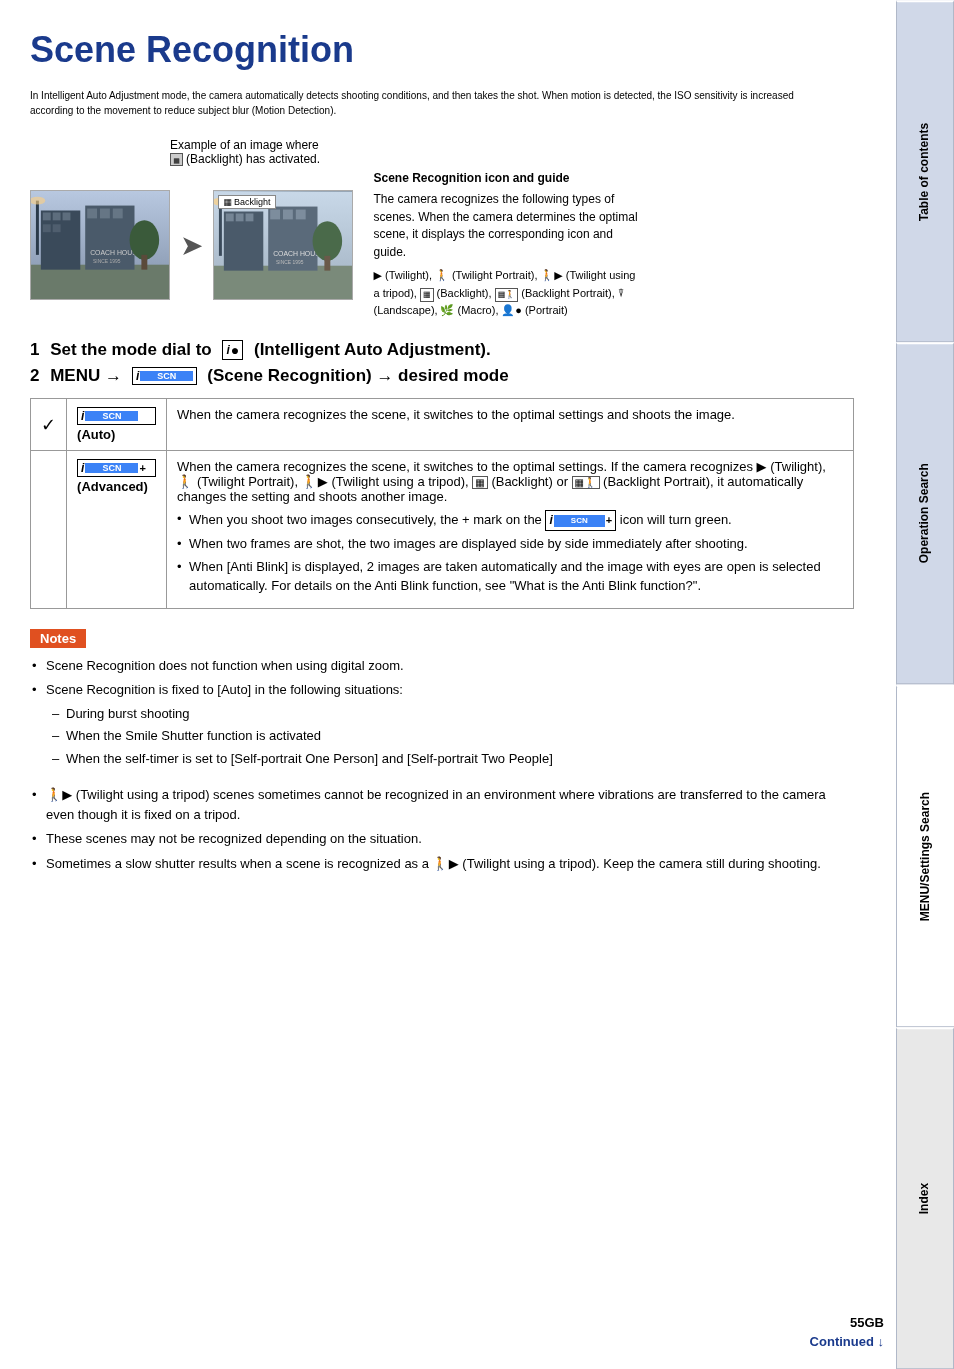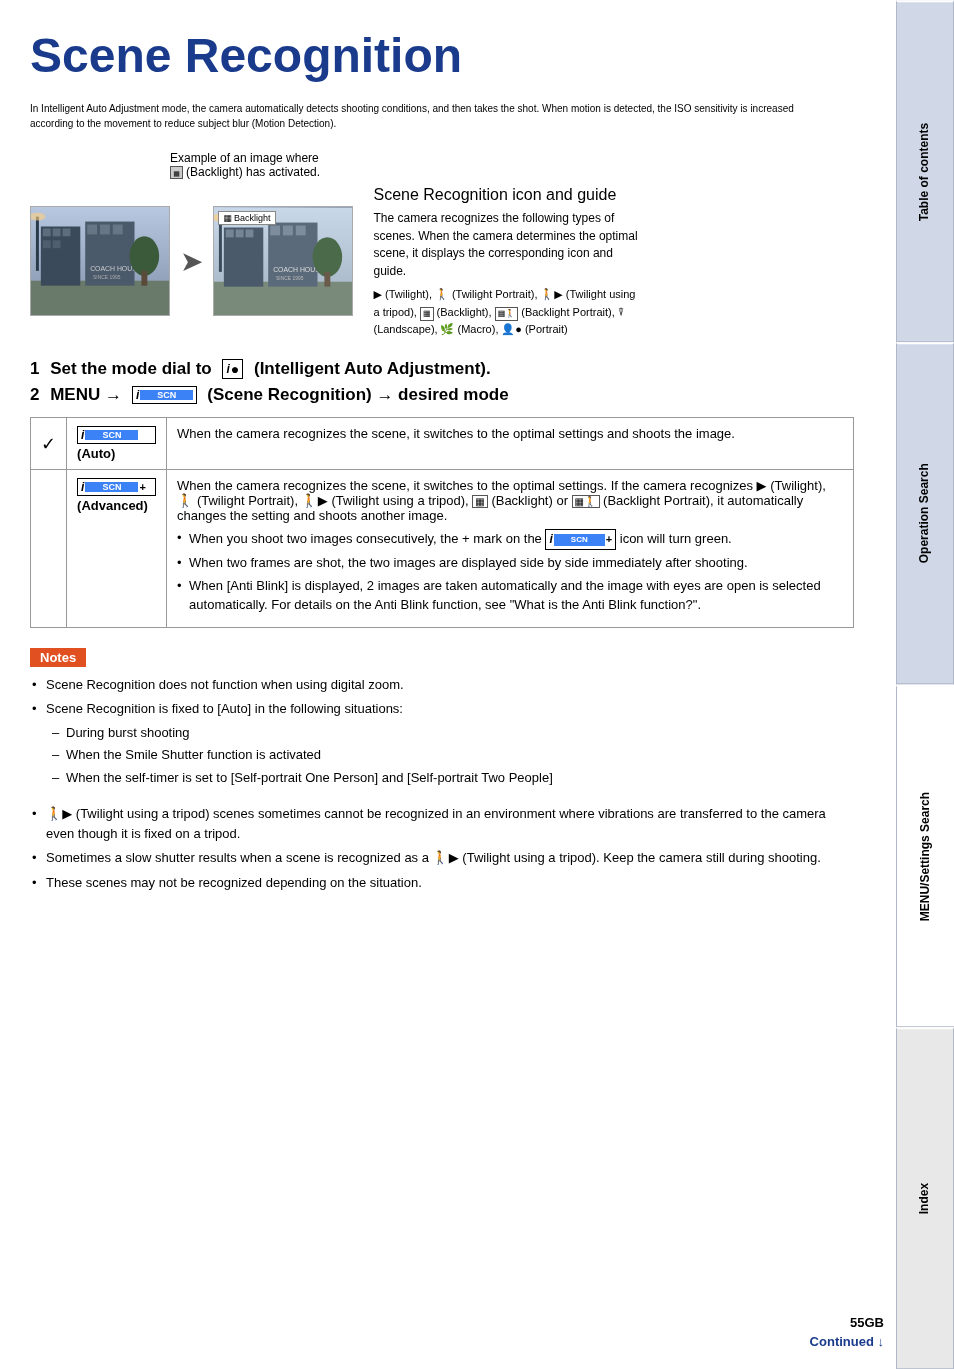--- a/index.html
+++ b/index.html
@@ -19,7 +19,7 @@
     }
 
     h1.page-title {
-      font-size: 48px;
+      font-size: 36px;
       font-weight: bold;
       color: #1a3a8c;
       margin-bottom: 18px;

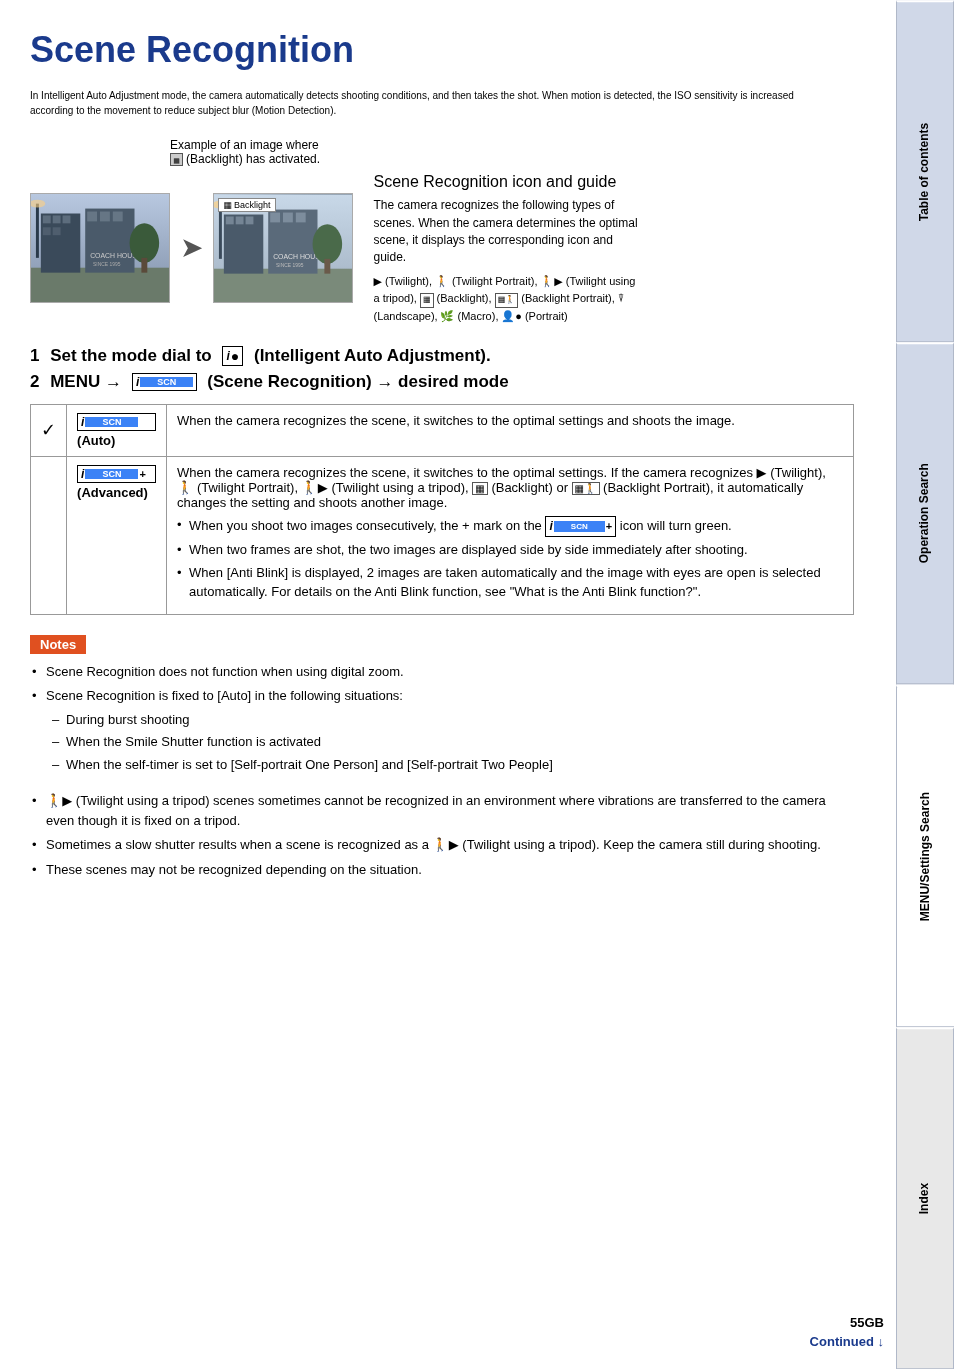--- a/index.html
+++ b/index.html
@@ -97,8 +97,8 @@
     }
 
     .scene-recognition-box .sr-title {
-      font-weight: normal;
-      font-size: 16px;
+      font-weight: bold;
+      font-size: 12px;
       margin-bottom: 4px;
     }
 

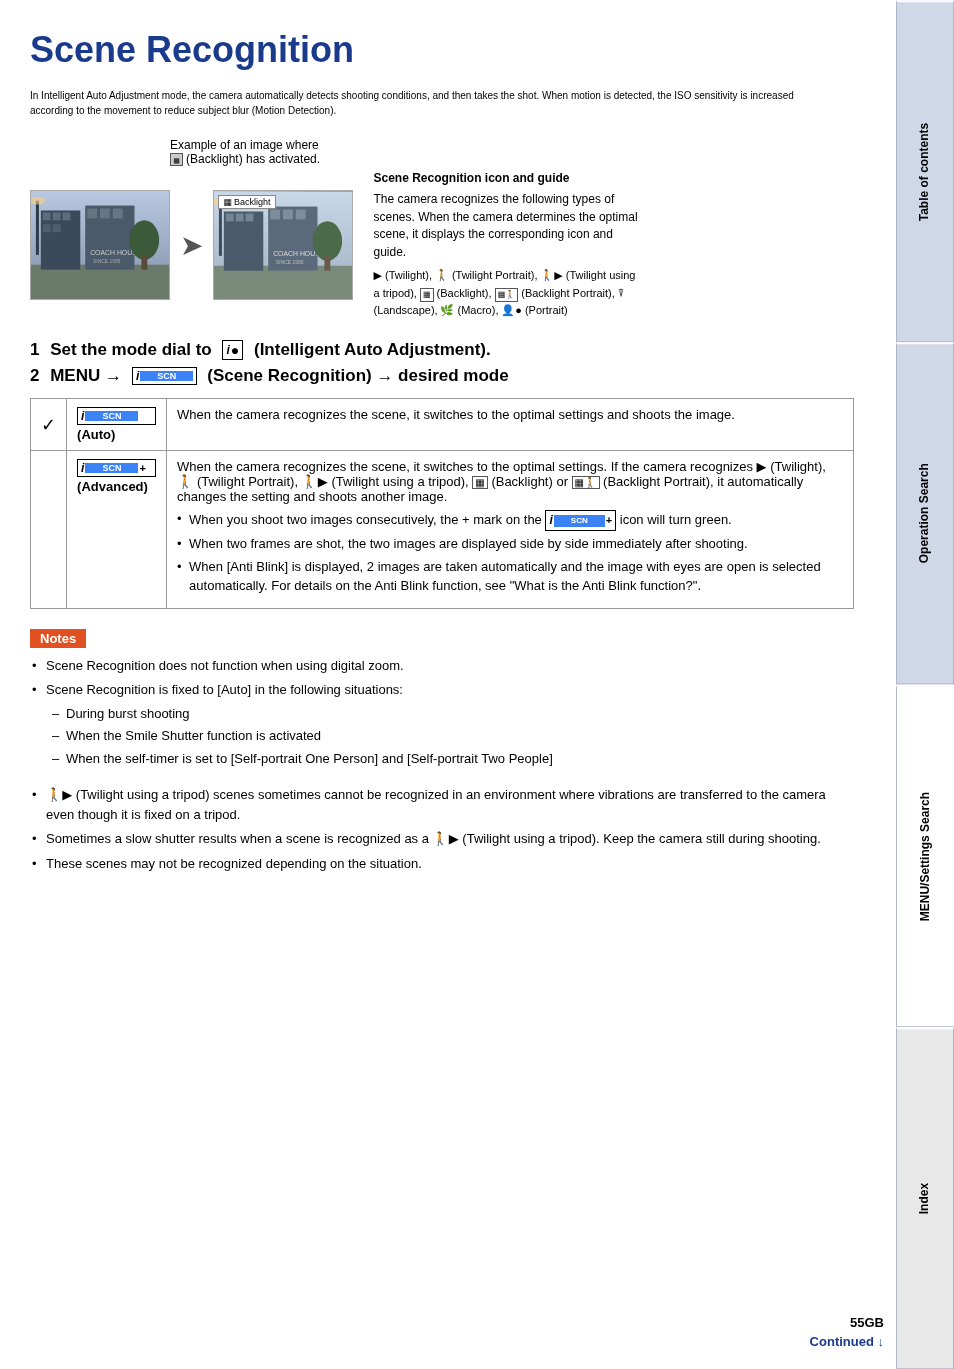--- a/index.html
+++ b/index.html
@@ -543,10 +543,10 @@
         <span>🚶▶ (Twilight using a tripod) scenes sometimes cannot be recognized in an environment where vibrations are transferred to the camera even though it is fixed on a tripod.</span>
       </li>
       <li>
-        <span>Sometimes a slow shutter results when a scene is recognized as a 🚶▶ (Twilight using a tripod). Keep the camera still during shooting.</span>
+        <span>These scenes may not be recognized depending on the situation.</span>
       </li>
       <li>
-        <span>These scenes may not be recognized depending on the situation.</span>
+        <span>Sometimes a slow shutter results when a scene is recognized as a 🚶▶ (Twilight using a tripod). Keep the camera still during shooting.</span>
       </li>
     </ul>
   </div>

